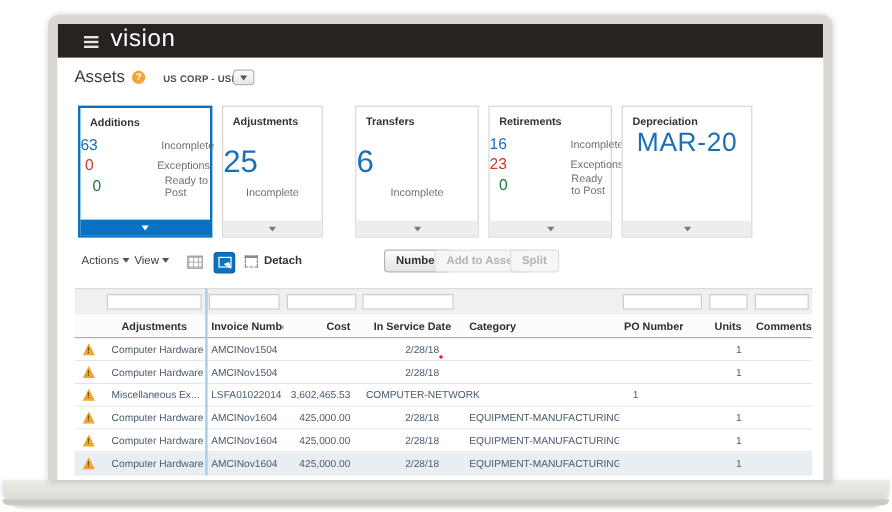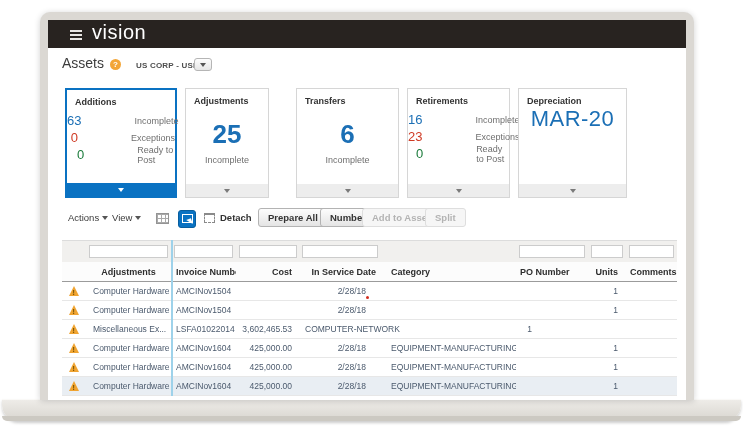--- a/index.html
+++ b/index.html
@@ -46,7 +46,7 @@
   .stat:nth-child(1) .sv{color:#1b6fb5;}
   .stat:nth-child(2) .sv{color:#cf3a24;}
   .stat:nth-child(3) .sv{color:#1c7c3c;}
-  .big{margin-top:13px;text-align:center;font-size:26px;color:#1b6fb5;font-weight:bold;}
+  .big{margin-top:13px;font-size:26px;color:#1b6fb5;}
   .big-label{margin-top:5px;text-align:center;font-size:9px;color:#6f6f6f;}
   .big-month{text-align:center;font-size:22px;color:#1b6fb5;letter-spacing:.5px;}
   .tile-footer{position:absolute;left:0;right:0;bottom:0;height:13px;background:#ededed;

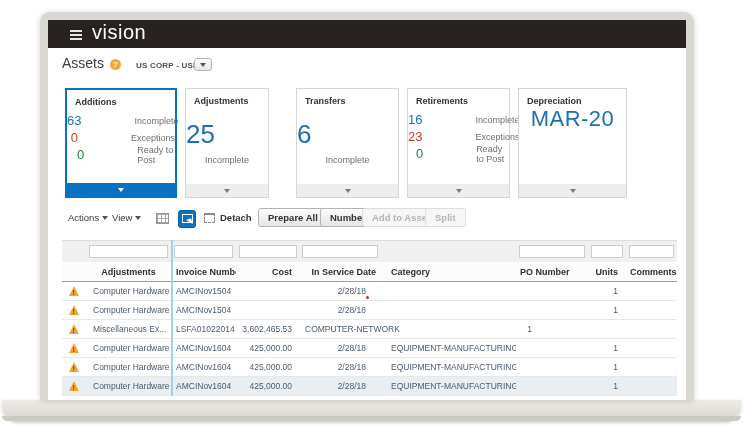--- a/index.html
+++ b/index.html
@@ -205,7 +205,6 @@
         <span class="qbe-btn"></span>
         <span class="detach-ic"></span>
         <span class="detach-lbl">Detach</span>
-        <span class="tbtn" style="left:210px;">Prepare All</span>
         <span class="tbtn" style="left:272px;">Number</span>
         <span class="tbtn disabled" style="left:314px;">Add to Asset</span>
         <span class="tbtn disabled" style="left:377px;">Split</span>

